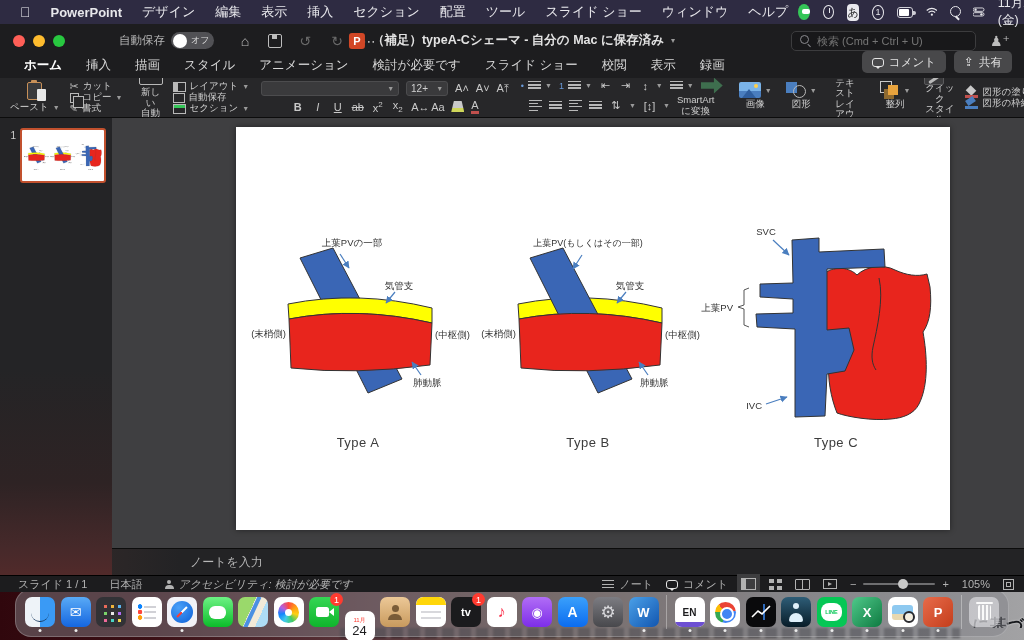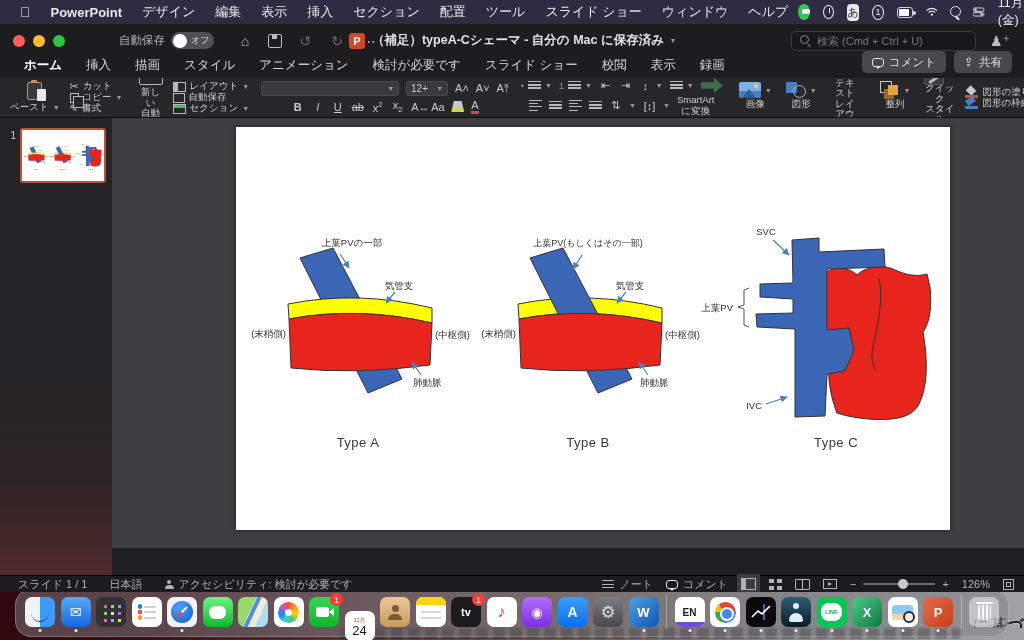--- a/index.html
+++ b/index.html
@@ -615,6 +615,10 @@
     </div>
   </div>
 
+  <div class="notesbar">
+    <div class="notes-left-gap"></div>
+    <span class="notes-text">ノートを入力</span>
+  </div>
 
   <div class="statusbar">
     <div class="sb-left">

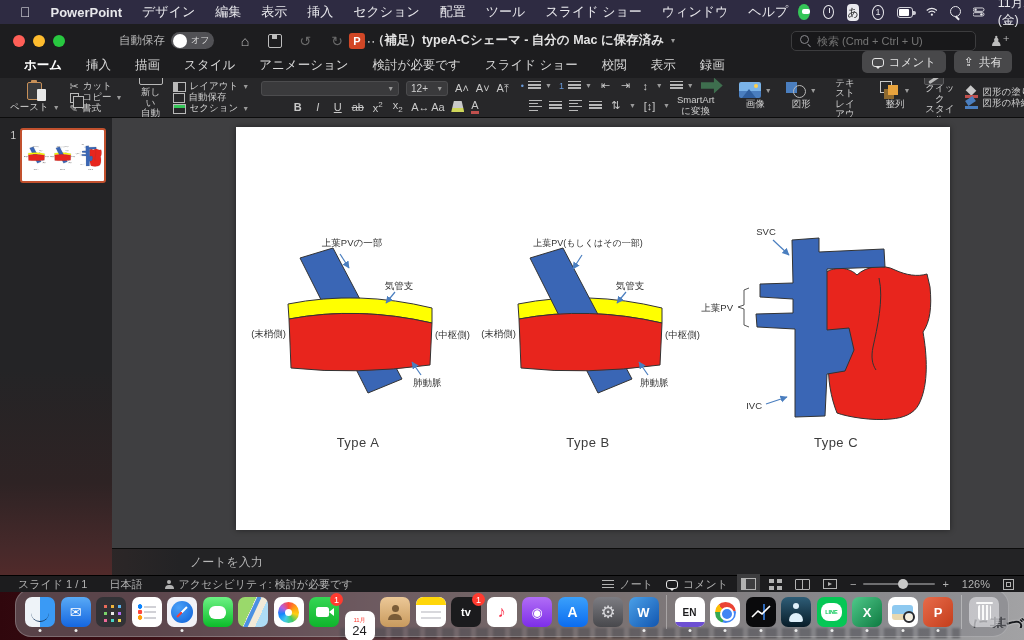--- a/index.html
+++ b/index.html
@@ -161,7 +161,7 @@
   .statusbar { position:absolute; top:575px; left:0; width:1024px; height:17px; background:#1c1c1e;
     border-top:1px solid #000; display:flex; align-items:center; color:#b2b2b2; font-size:11px; }
   .sb-left { display:flex; align-items:center; gap:22px; padding-left:18px; }
-  .sb-acc { display:flex; align-items:center; gap:5px; }
+  .sb-acc { display:flex; align-items:center; gap:5px;font-style:italic; }
   .person-ico { width:9px; height:9px; position:relative; }
   .person-ico::before{content:""; position:absolute; left:2.5px; top:0; width:4px; height:4px; border-radius:50%; background:#b2b2b2;}
   .person-ico::after{content:""; position:absolute; left:0; bottom:0; width:9px; height:4px; border-radius:4px 4px 0 0; background:#b2b2b2;}

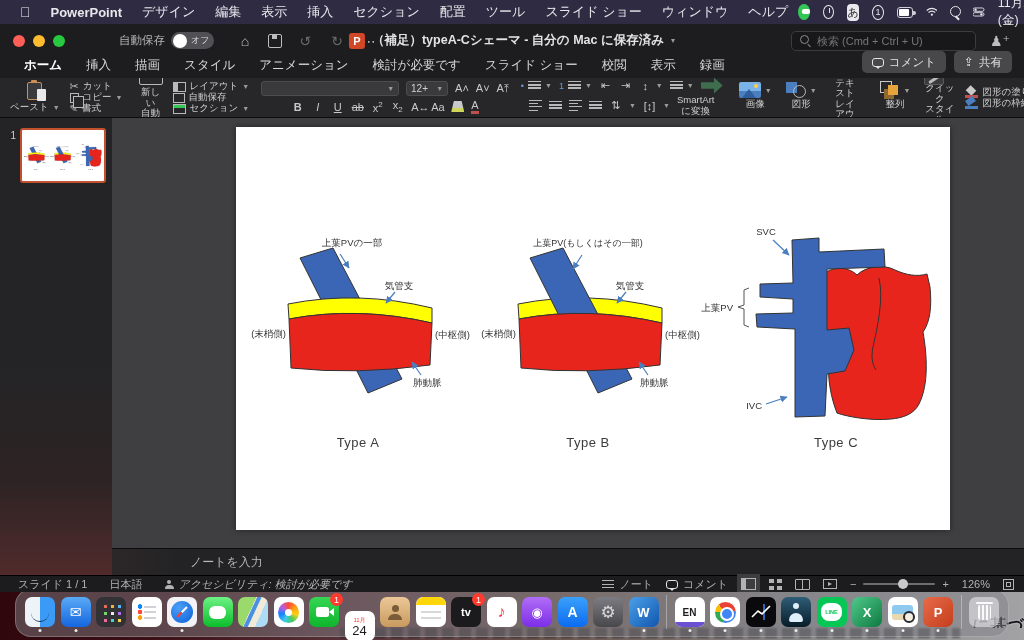--- a/index.html
+++ b/index.html
@@ -649,7 +649,7 @@
           </span>
         <span>+</span>
       </span>
-      <span>126%</span>
+      <span>105%</span>
       <span class="fit-ico"></span>
     </div>
   </div>

